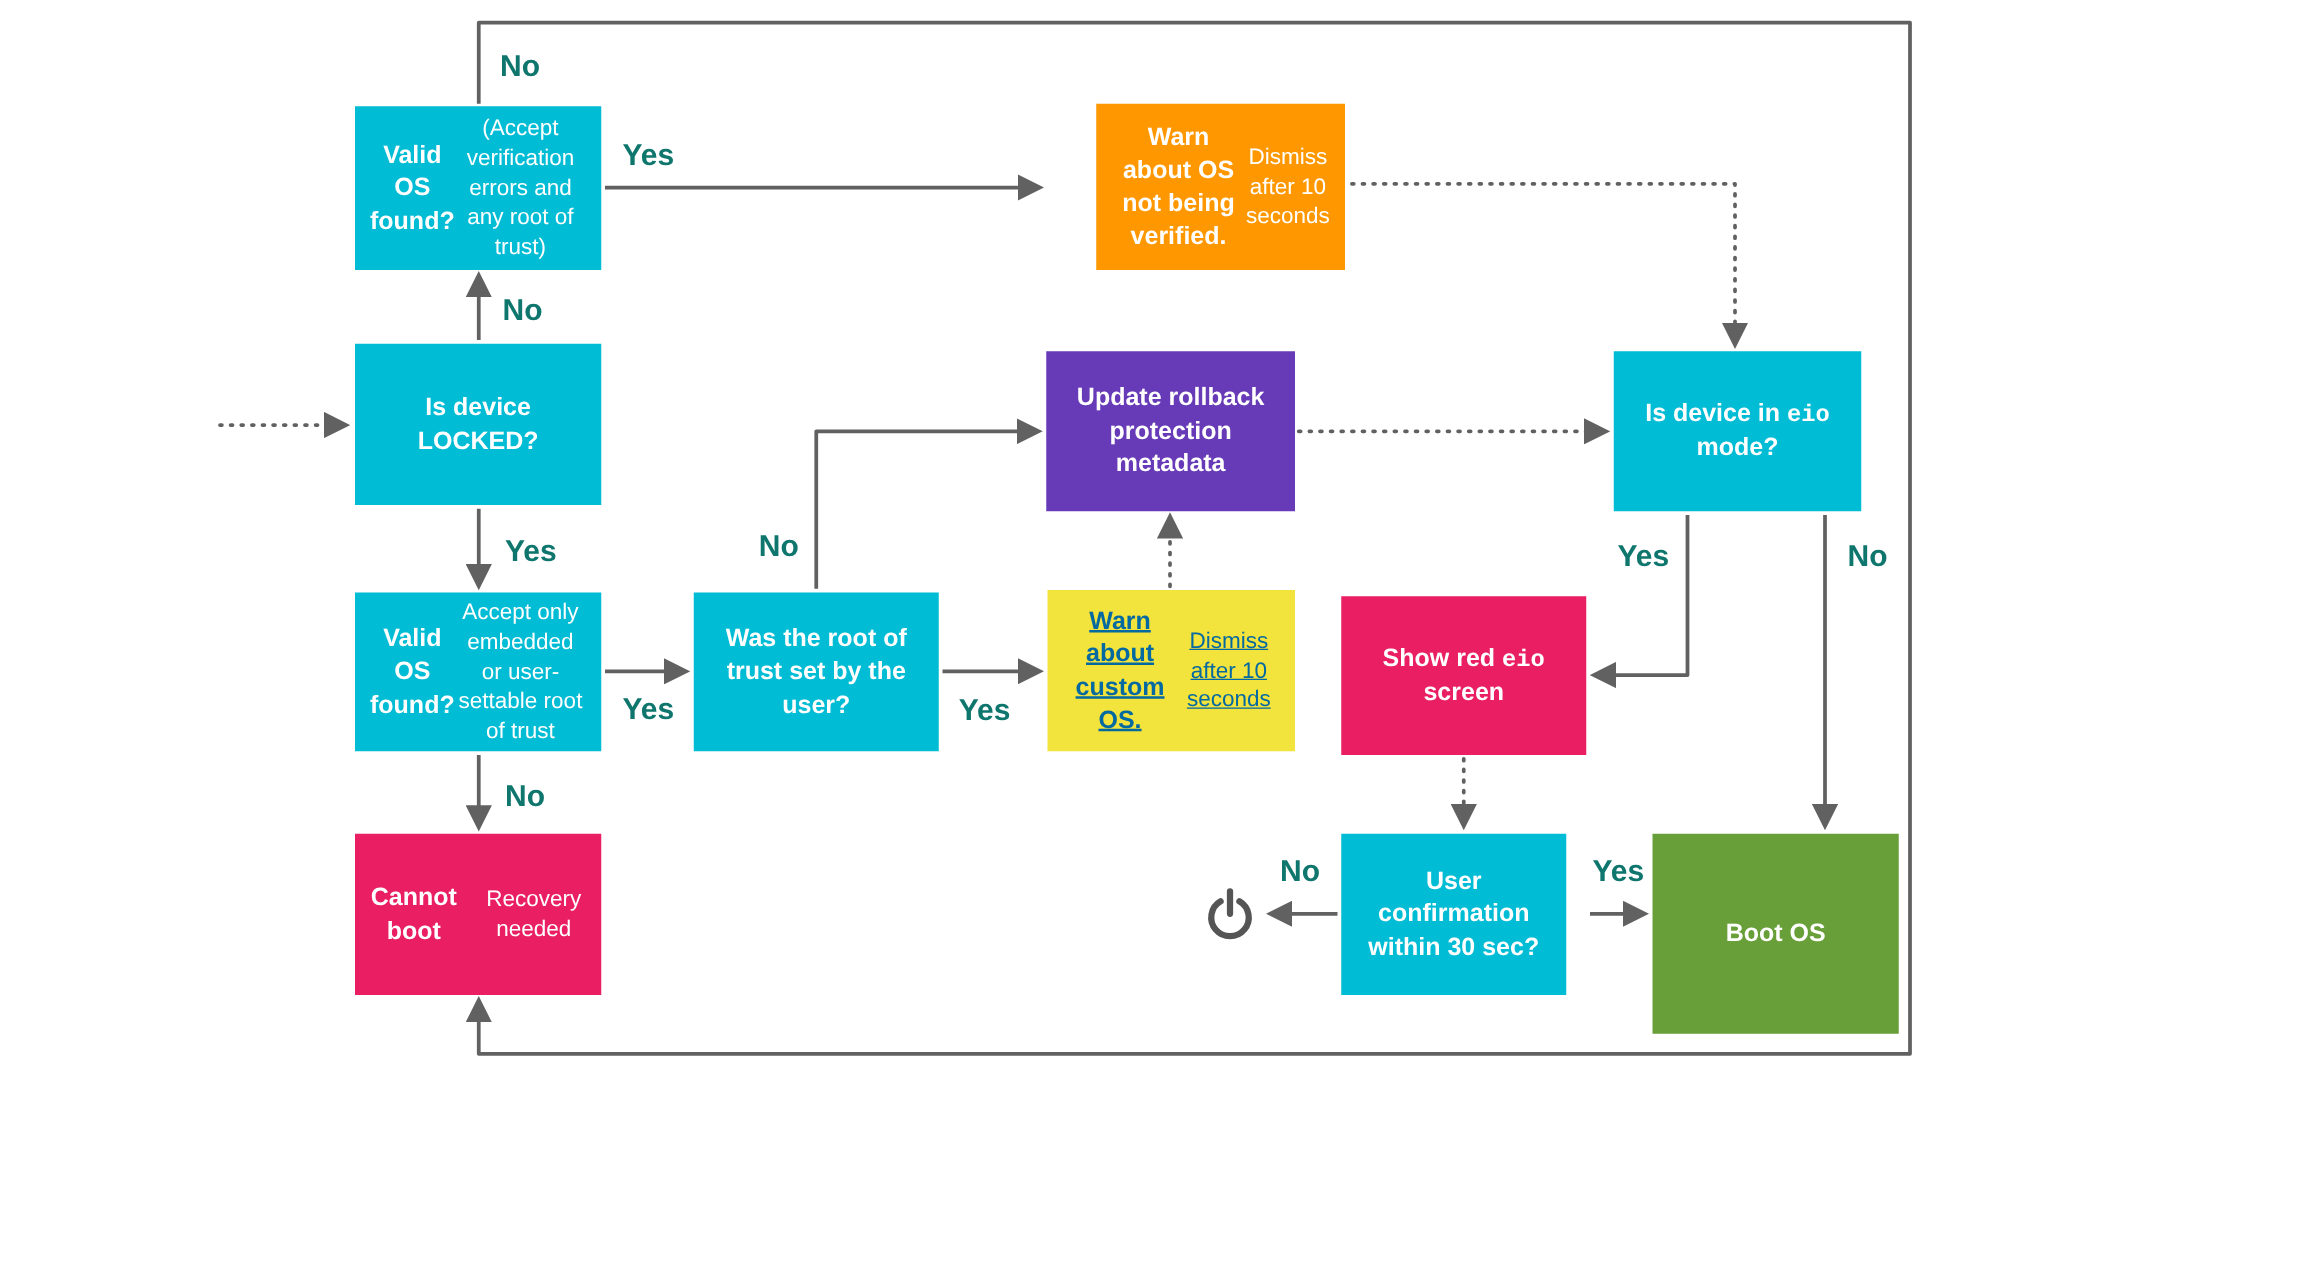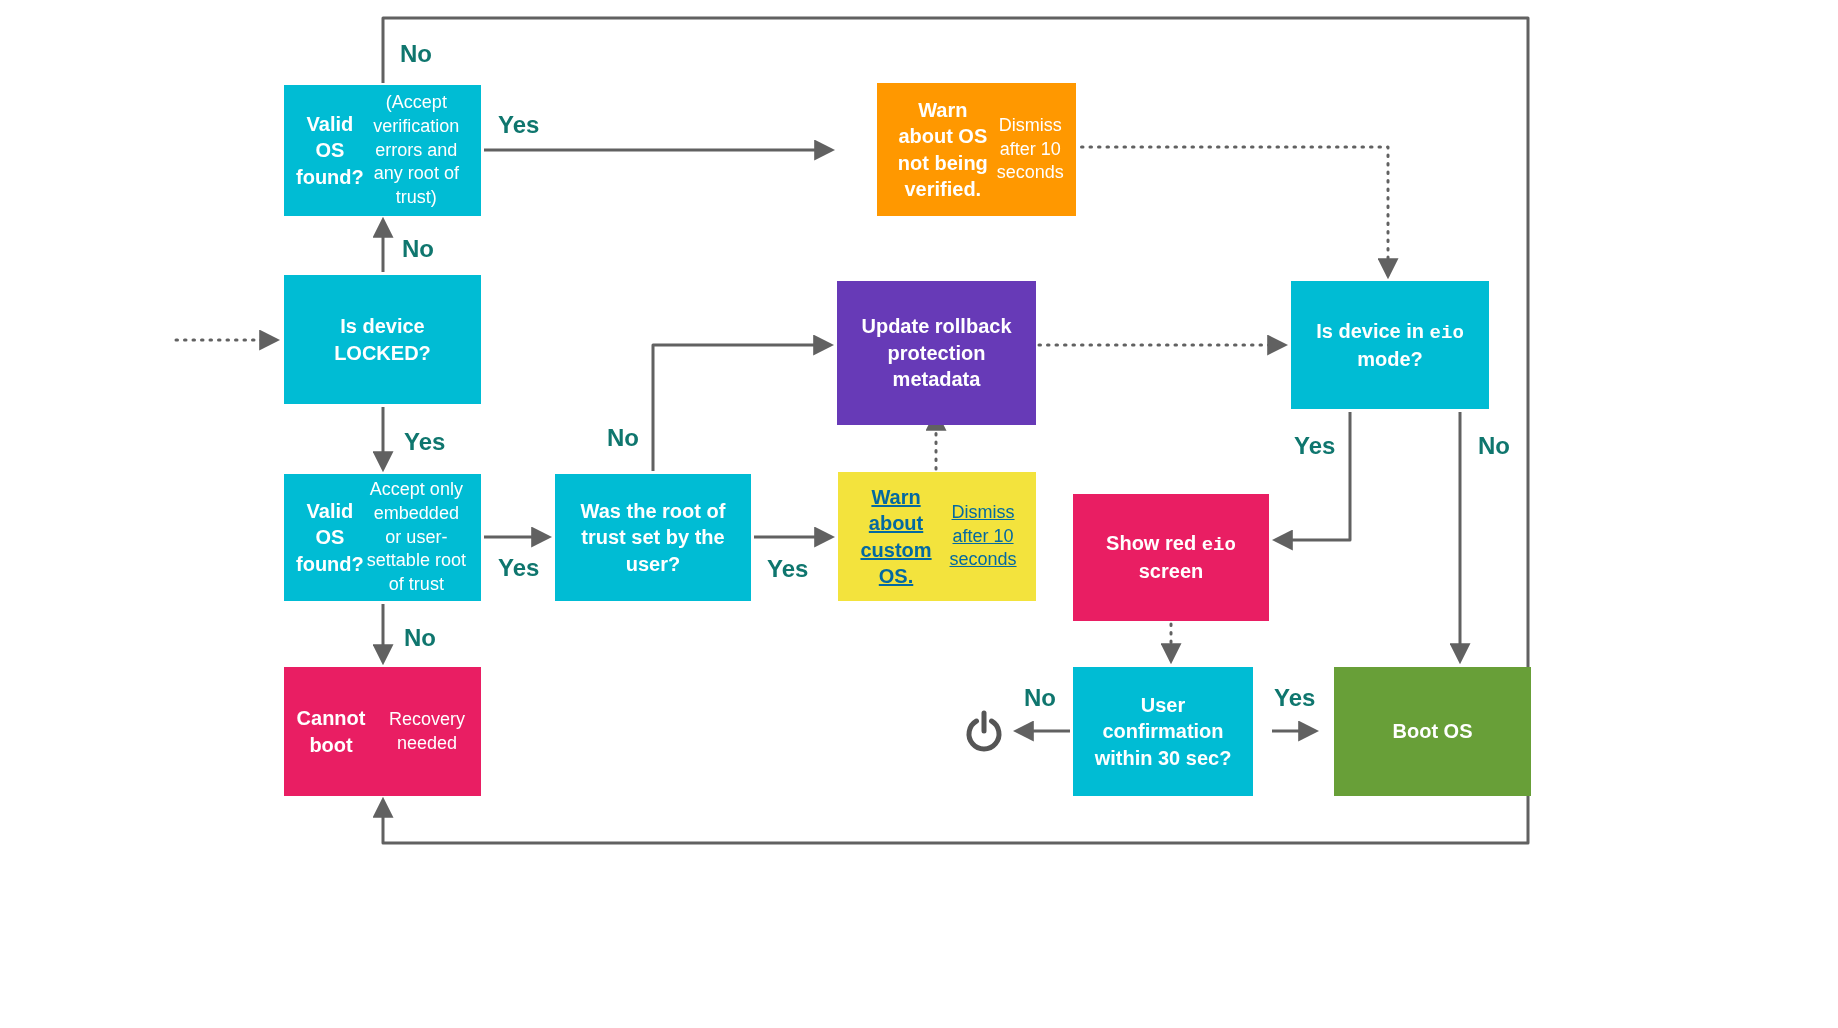--- a/index.html
+++ b/index.html
@@ -76,7 +76,7 @@
     <div class="s">Dismiss after 10 seconds</div>
   </div>
 
-  <div class="node" style="left: 837px; top: 281px; width: 199px; height: 144px; background-color: rgb(103, 58, 183);">
+  <div class="node" style="left: 837px; top: 281px; width: 199px; height: 128px; background-color: rgb(103, 58, 183);">
     <div class="t">Update rollback protection metadata</div>
   </div>
 

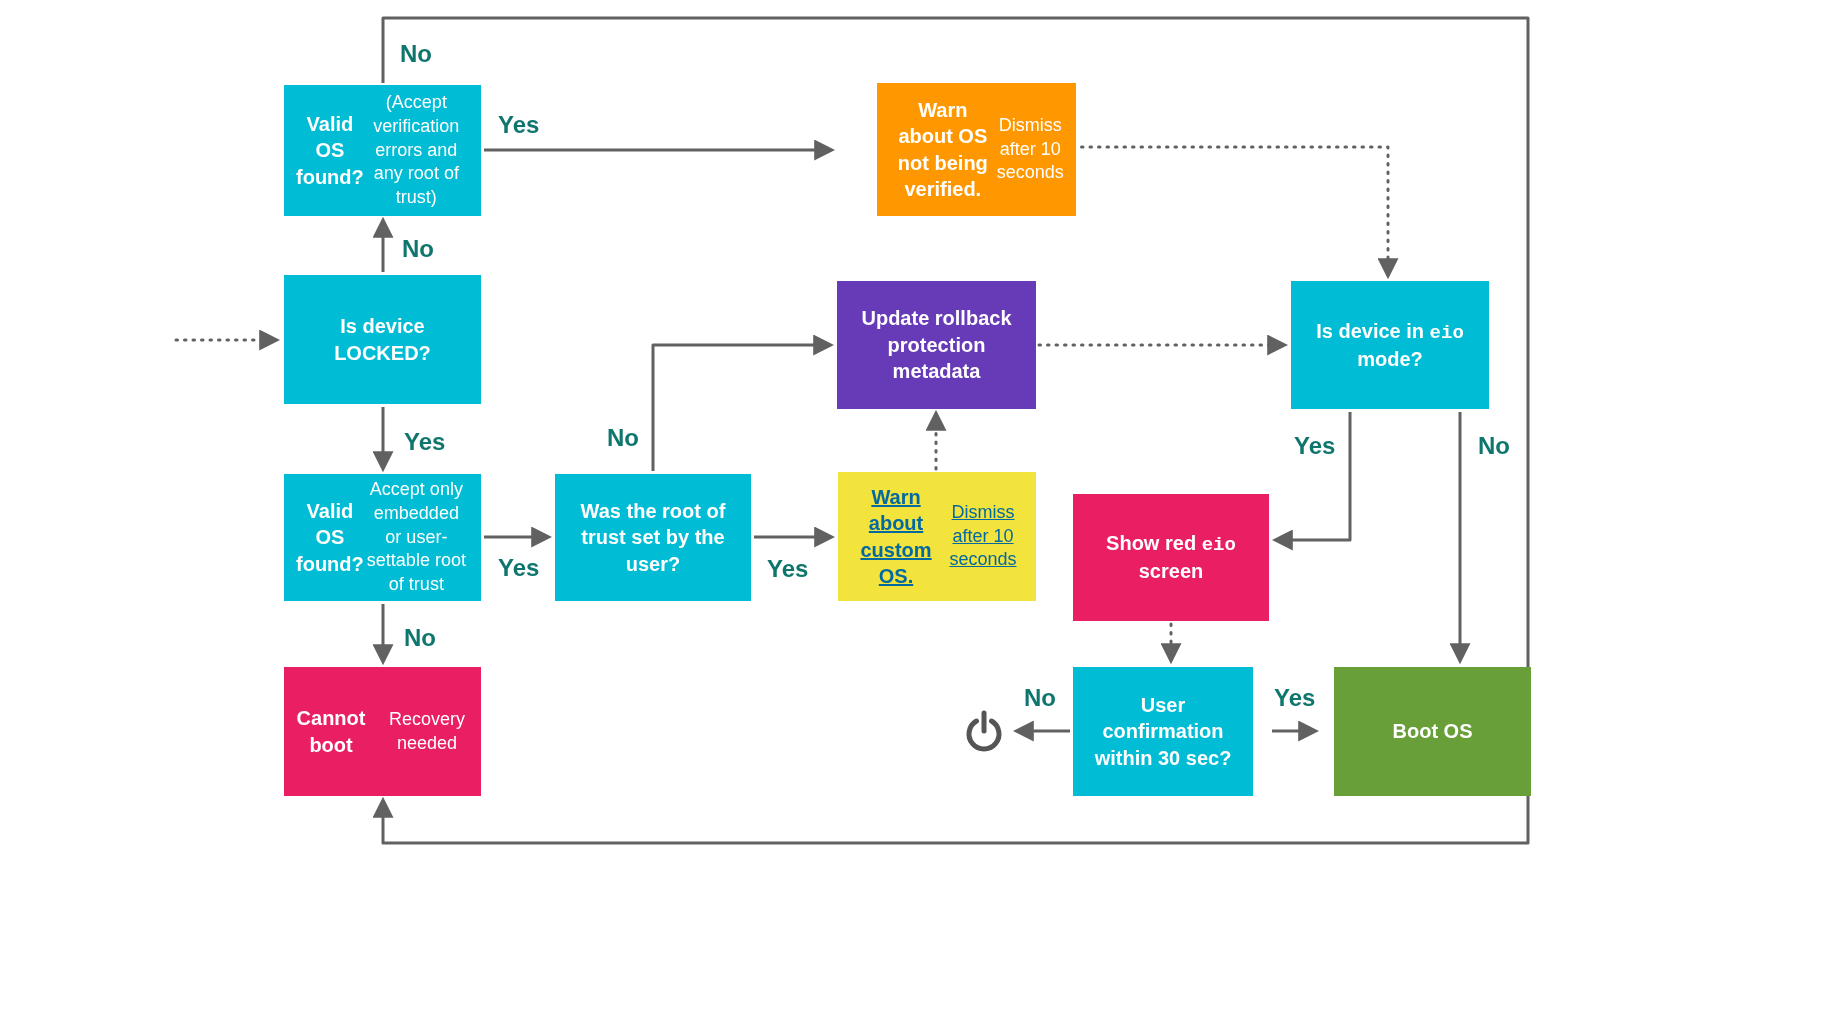--- a/index.html
+++ b/index.html
@@ -98,7 +98,7 @@
     <div class="s">Dismiss after 10 seconds</div>
   </div>
 
-  <div class="node" style="left: 1073px; top: 477px; width: 196px; height: 127px; background-color: rgb(233, 30, 99); margin-top: 17px;">
+  <div class="node" style="left: 1073px; top: 477px; width: 196px; height: 127px; background-color: rgb(233, 30, 99);">
     <div class="t"><span>Show red </span><span class="code">eio</span><span> screen</span></div>
   </div>
 

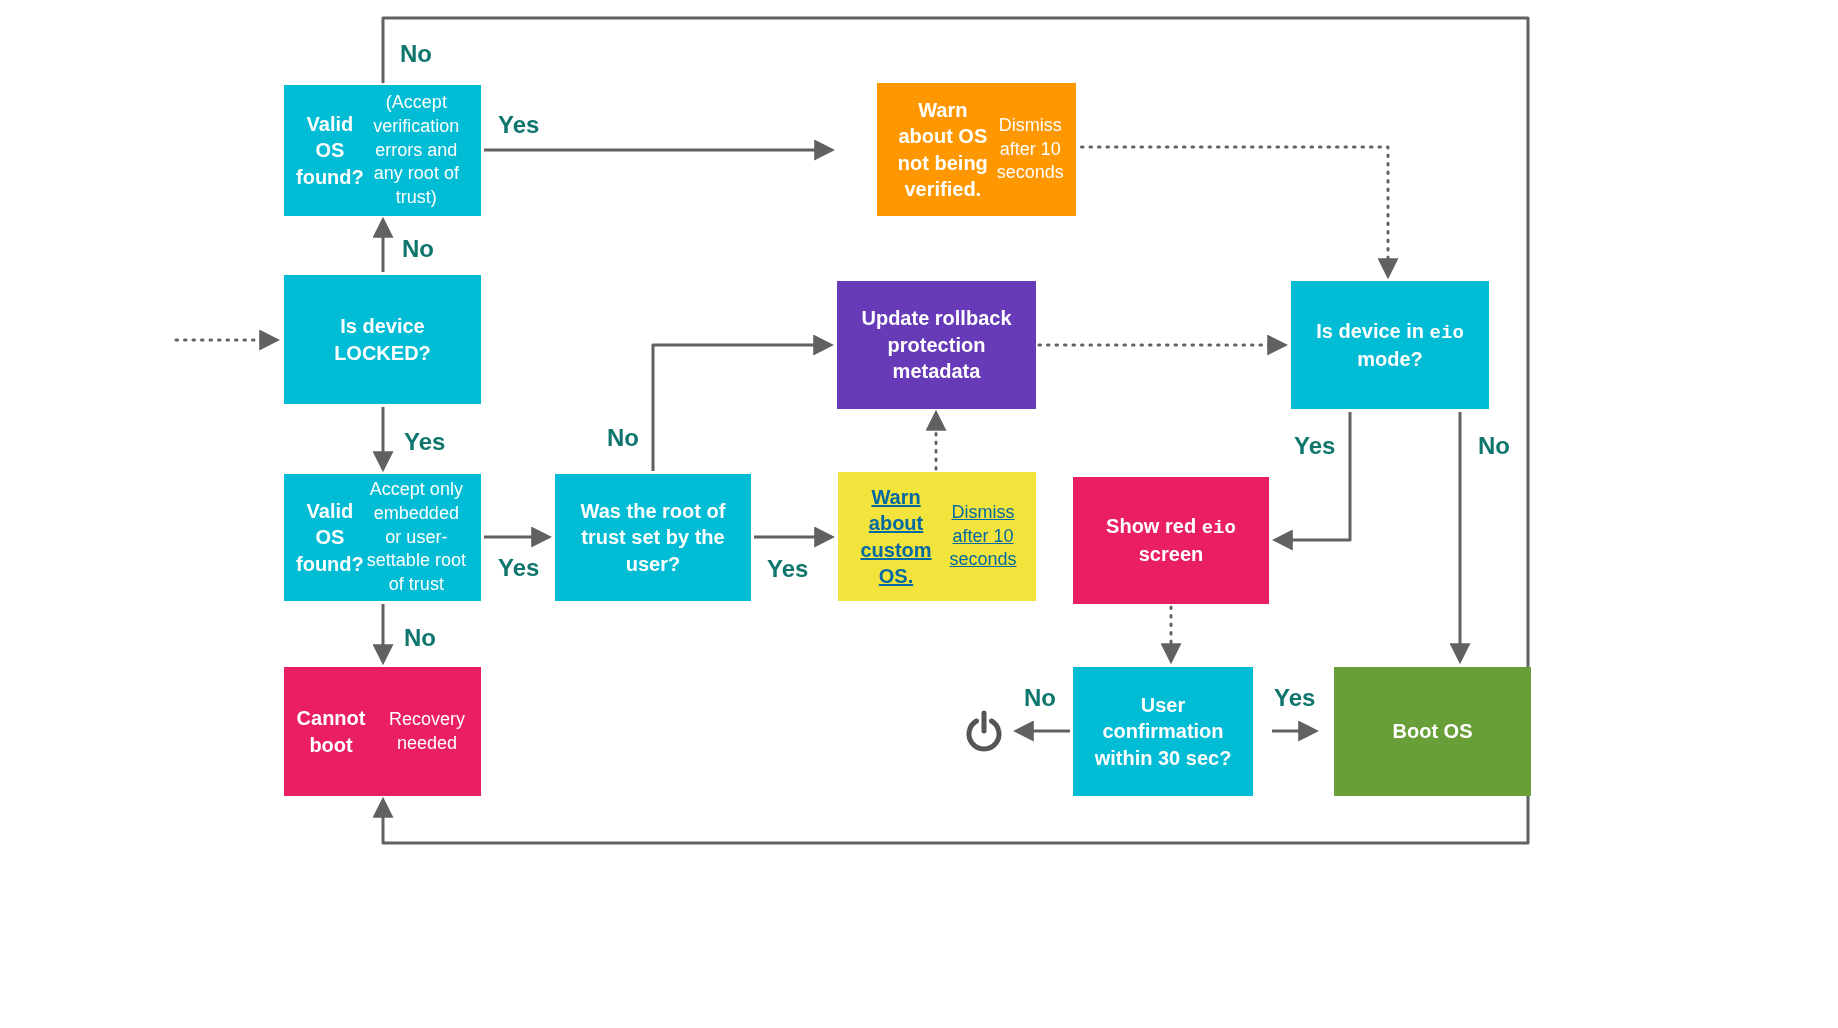--- a/index.html
+++ b/index.html
@@ -111,7 +111,7 @@
     <div class="t">User confirmation within 30 sec?</div>
   </div>
 
-  <div class="node" style="left: 1322px; top: 667px; width: 197px; height: 129px; background-color: rgb(104, 159, 56); margin-left: 12px;">
+  <div class="node" style="left: 1322px; top: 667px; width: 197px; height: 160px; background-color: rgb(104, 159, 56);">
     <div class="t">Boot OS</div>
   </div>
 

